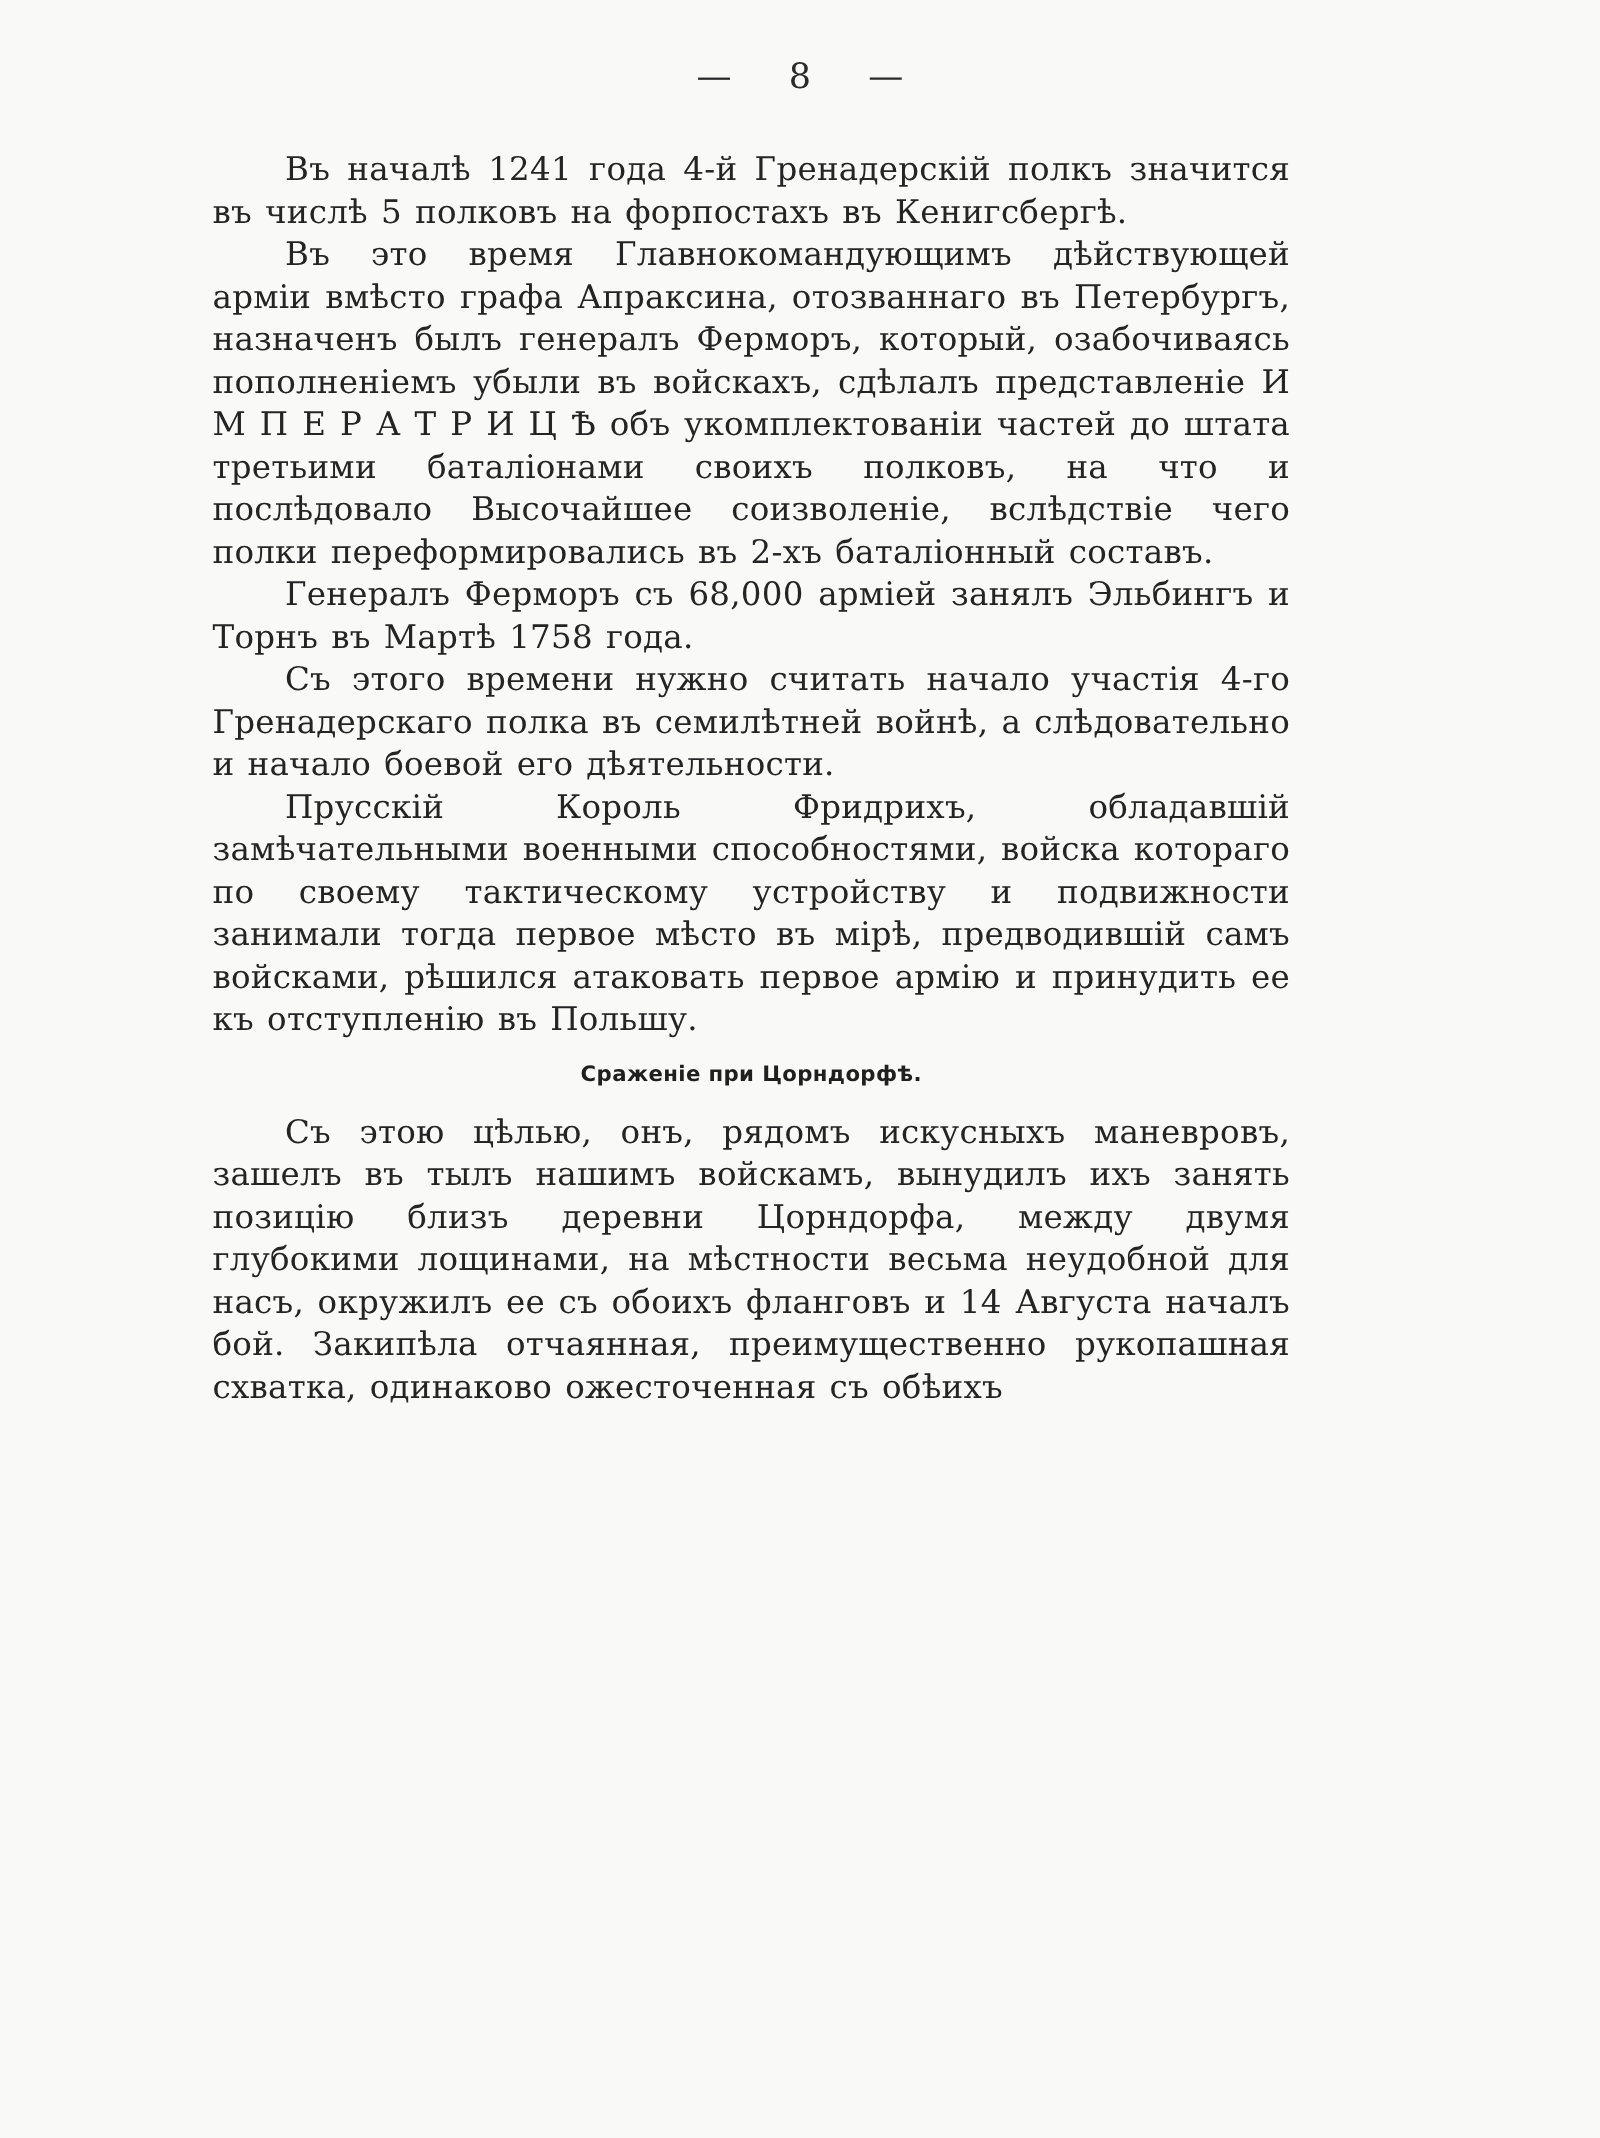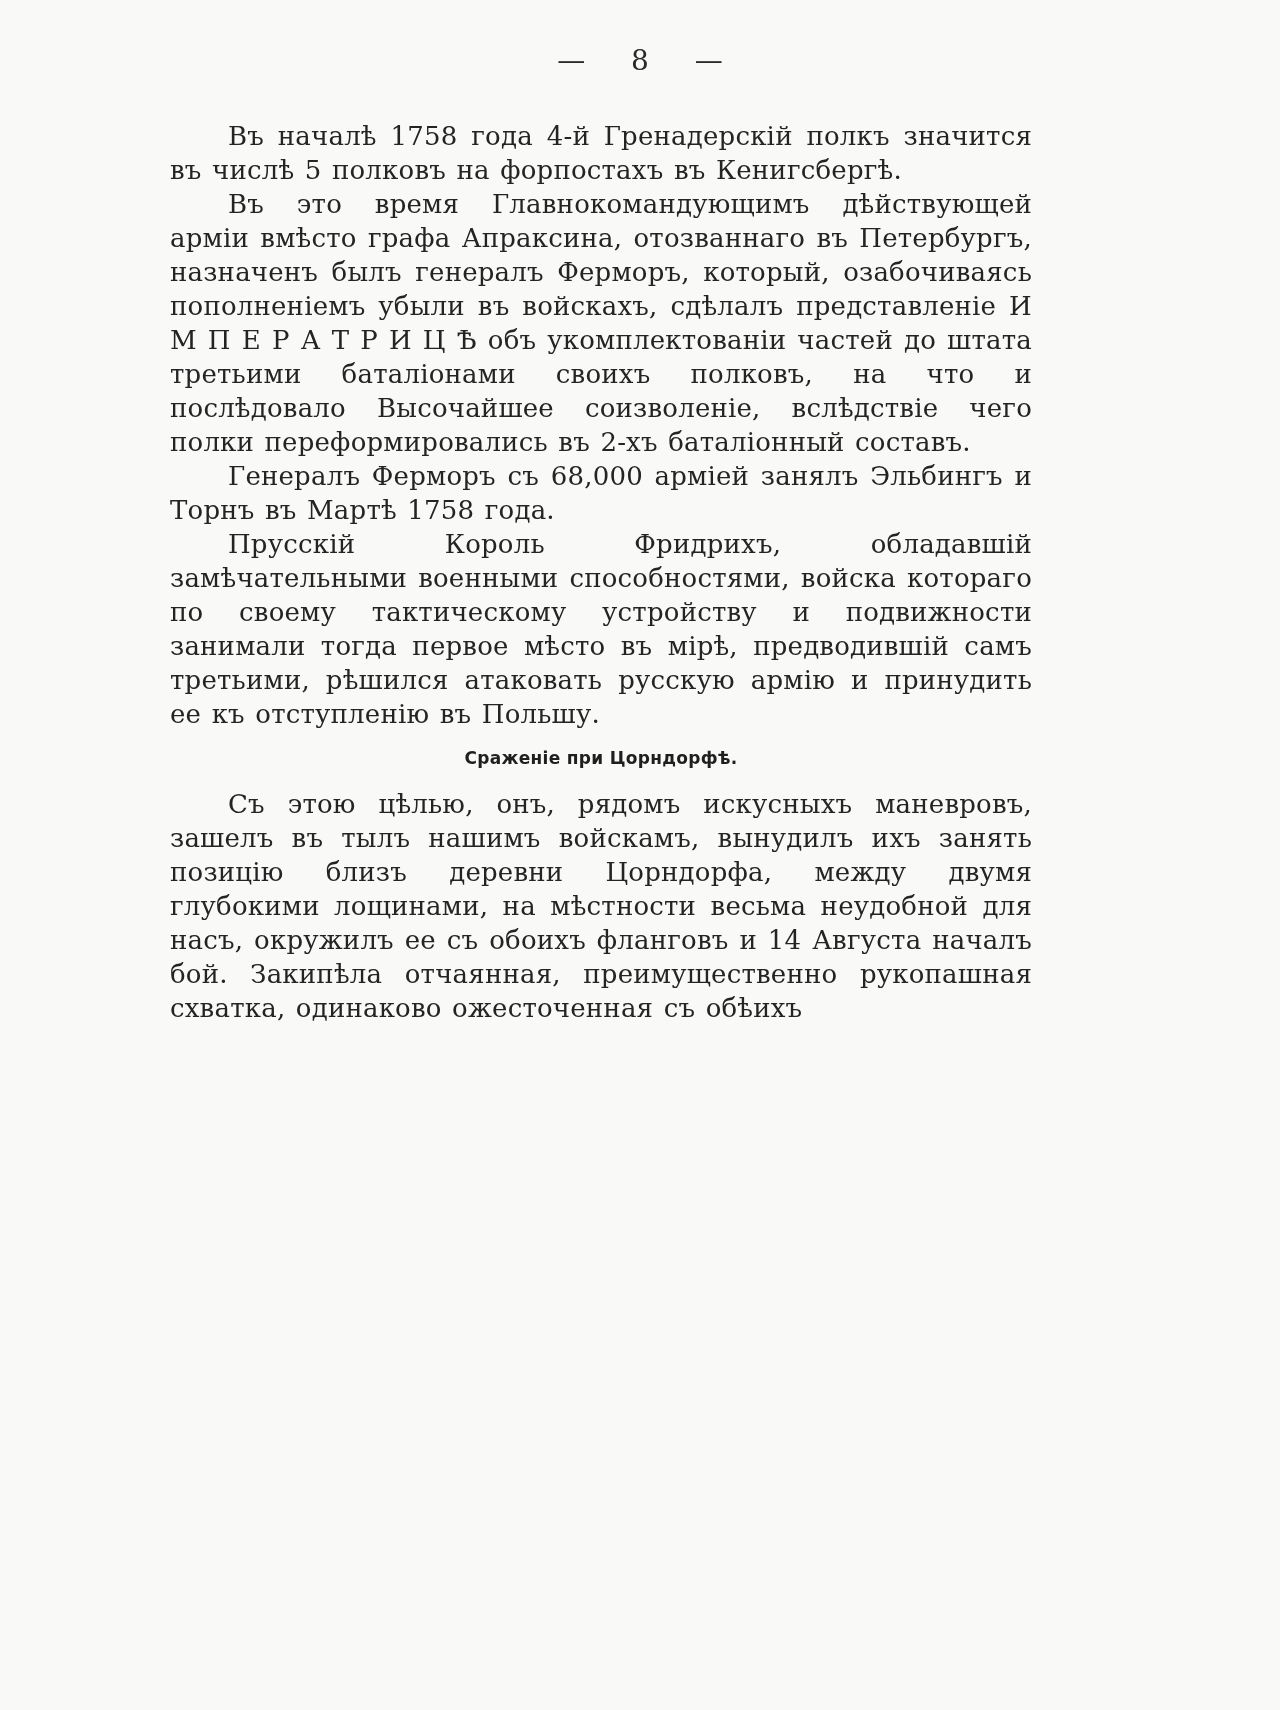--- a/index.html
+++ b/index.html
@@ -61,7 +61,7 @@
 
   <div class="text-block">
 
-    <p>Въ началѣ 1758 года 4-й Гренадерскій полкъ значится въ числѣ 5 полковъ на форпостахъ въ Кенигсбергѣ.</p>
+    <p>Въ началѣ 1241 года 4-й Гренадерскій полкъ значится въ числѣ 5 полковъ на форпостахъ въ Кенигсбергѣ.</p>
 
     <p>Въ это время Главнокомандующимъ дѣйствующей арміи вмѣсто графа Апраксина, отозваннаго въ Петербургъ, назначенъ былъ генералъ Ферморъ, который, озабочиваясь пополненіемъ убыли въ войскахъ, сдѣлалъ представленіе И М П Е Р А Т Р И Ц Ѣ объ укомплектованіи частей до штата третьими баталіонами своихъ полковъ, на что и послѣдовало Высочайшее соизволеніе, вслѣдствіе чего полки переформировались въ 2-хъ баталіонный составъ.</p>
 

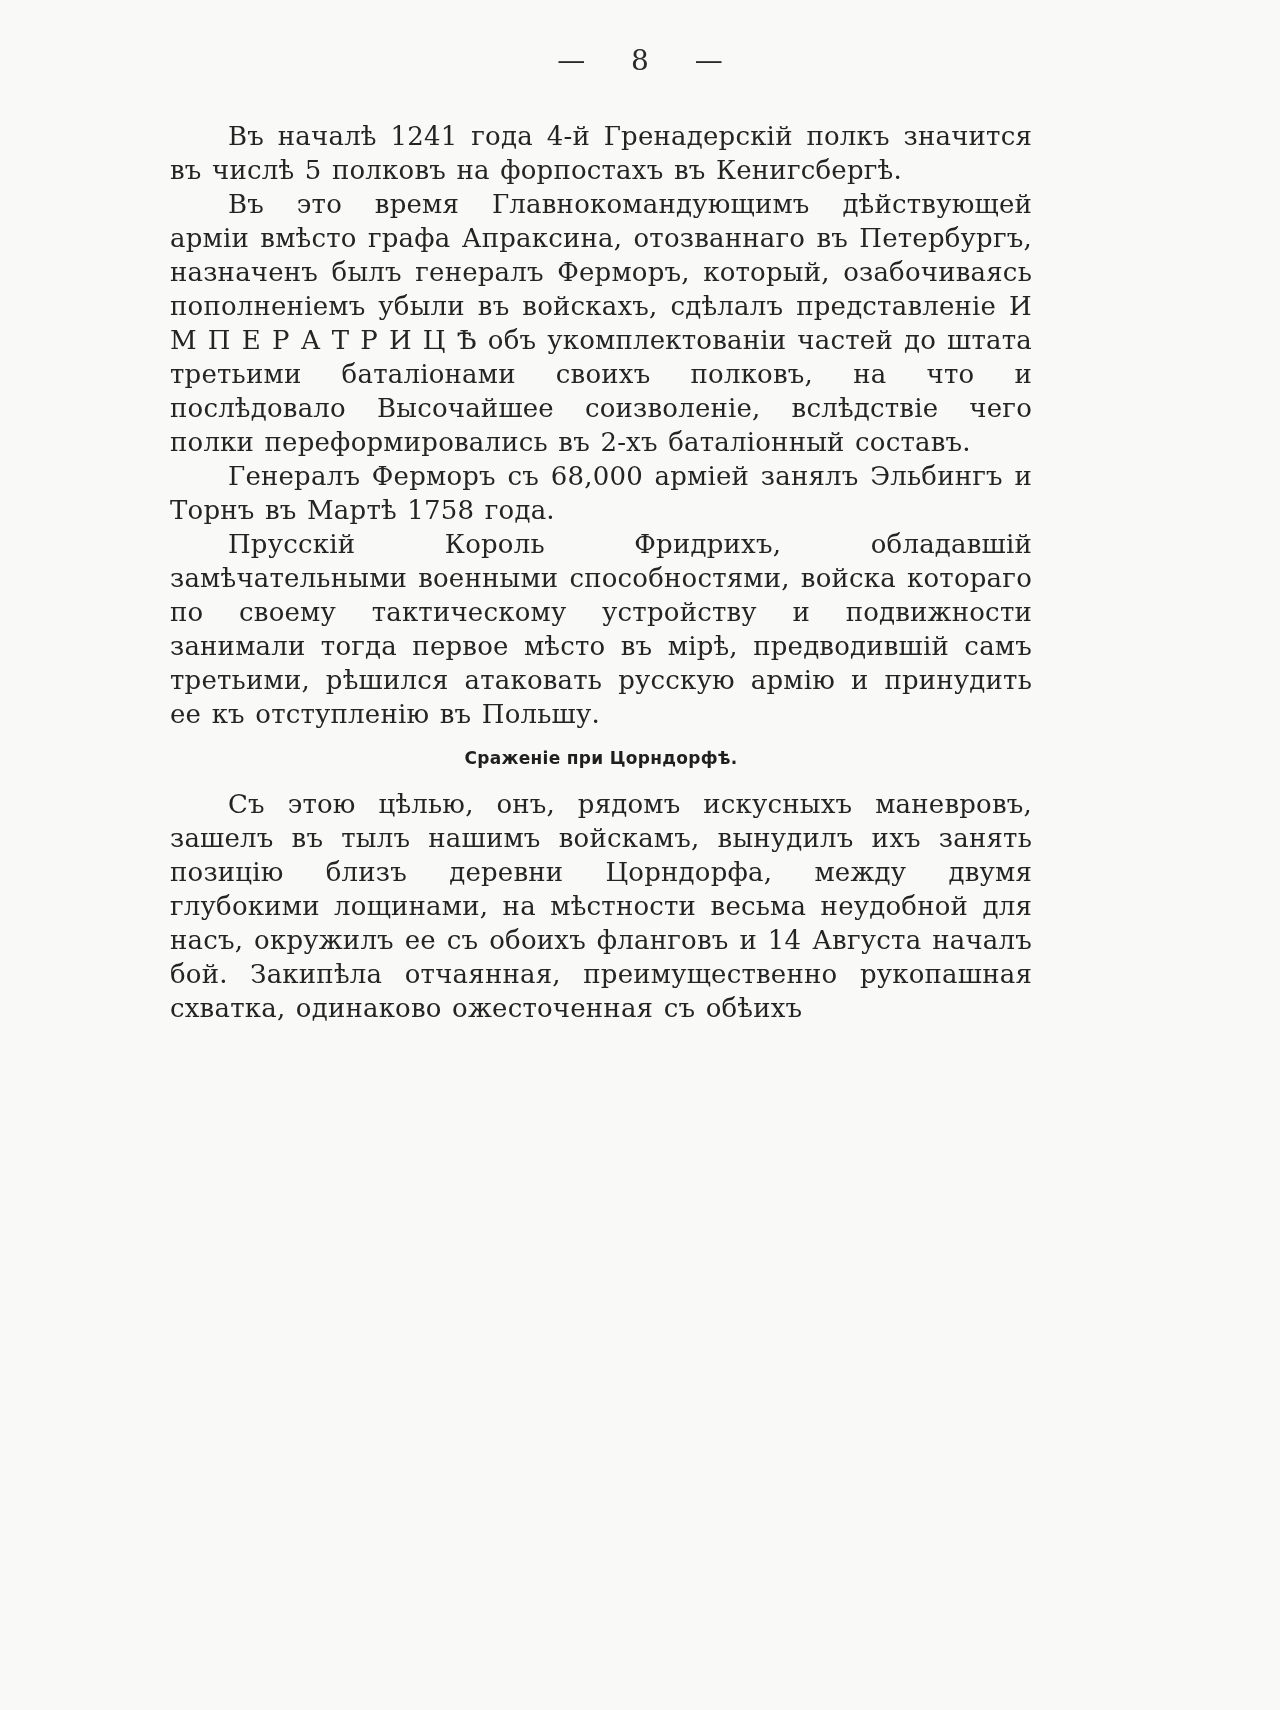--- a/index.html
+++ b/index.html
@@ -69,6 +69,7 @@
     <p>Генералъ Ферморъ съ 68,000 арміей занялъ Эльбингъ и Торнъ въ Мартѣ 1758 года.</p>
 
 
+    <p>Съ этого времени нужно считать начало участія 4-го Гренадерскаго полка въ семилѣтней войнѣ, а слѣдовательно и начало боевой его дѣятельности.</p>
 
     <p>Прусскій Король Фридрихъ, обладавшій замѣчательными военными способностями, войска котораго по своему тактическому устройству и подвижности занимали тогда первое мѣсто въ мірѣ, предводившій самъ третьими, рѣшился атаковать русскую армію и принудить ее къ отступленію въ Польшу.</p>
 

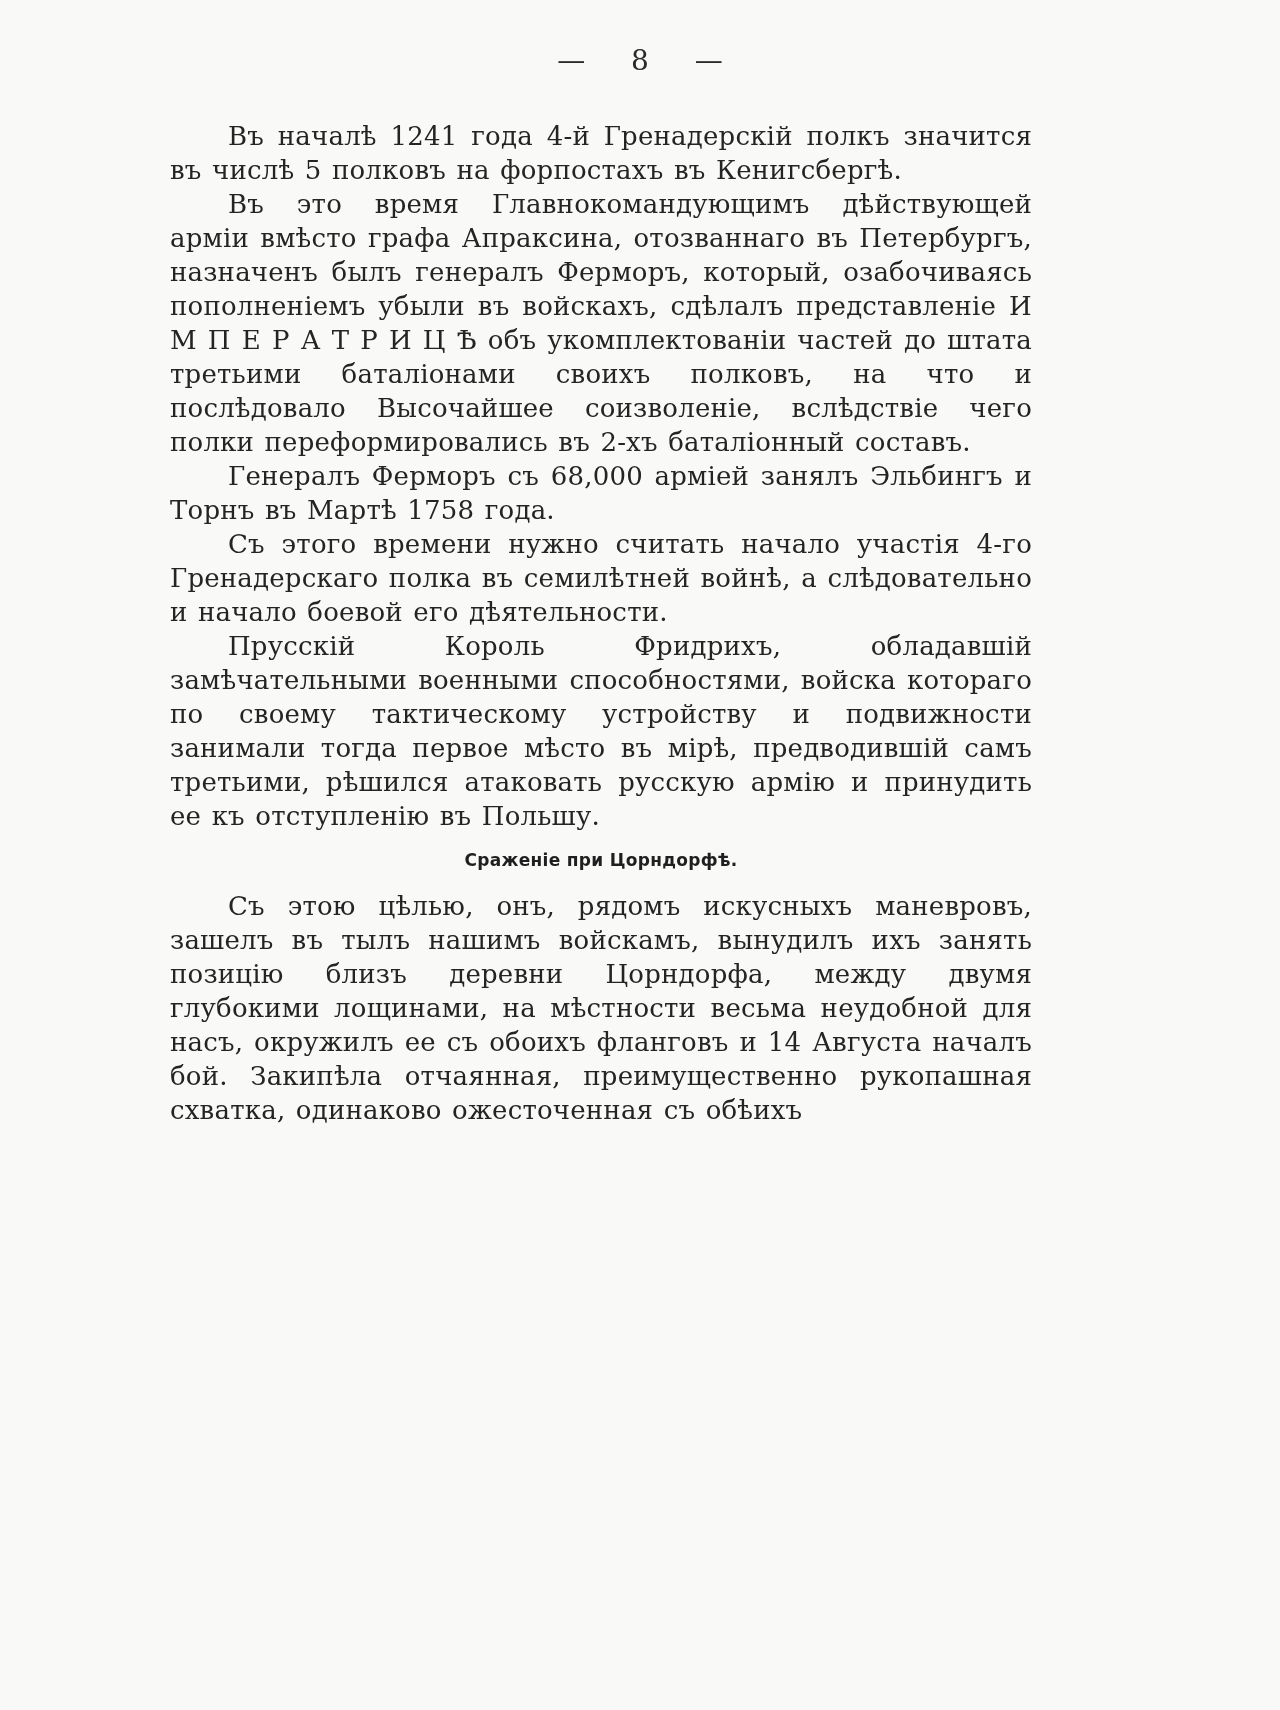--- a/index.html
+++ b/index.html
@@ -71,7 +71,7 @@
 
     <p>Съ этого времени нужно считать начало участія 4-го Гренадерскаго полка въ семилѣтней войнѣ, а слѣдовательно и начало боевой его дѣятельности.</p>
 
-    <p>Прусскій Король Фридрихъ, обладавшій замѣчательными военными способностями, войска котораго по своему тактическому устройству и подвижности занимали тогда первое мѣсто въ мірѣ, предводившій самъ третьими, рѣшился атаковать русскую армію и принудить ее къ отступленію въ Польшу.</p>
+    <p>Прусскій Король Фридрихъ, обладавшій замѣчательными военными способностями, войска котораго по своему тактическому устройству и подвижности занимали тогда первое мѣсто въ мірѣ, предводившій самъ войсками, рѣшился атаковать первое армію и принудить ее къ отступленію въ Польшу.</p>
 
     <div class="section-heading">Сраженіе при Цорндорфѣ.</div>
 

